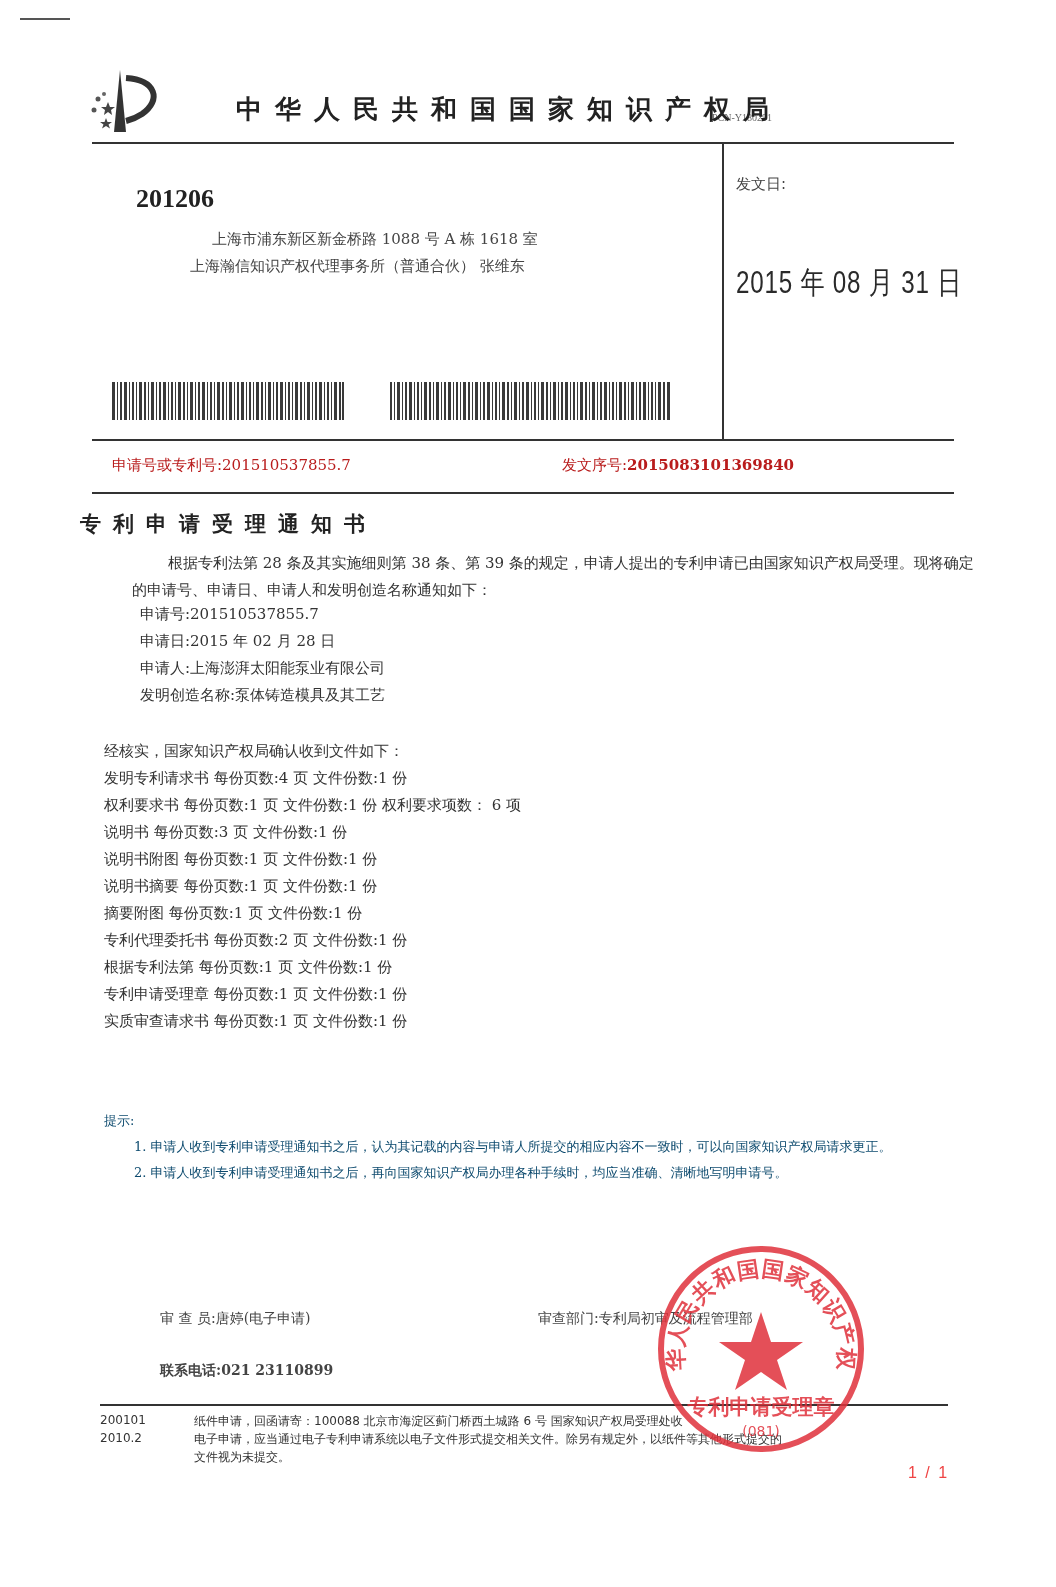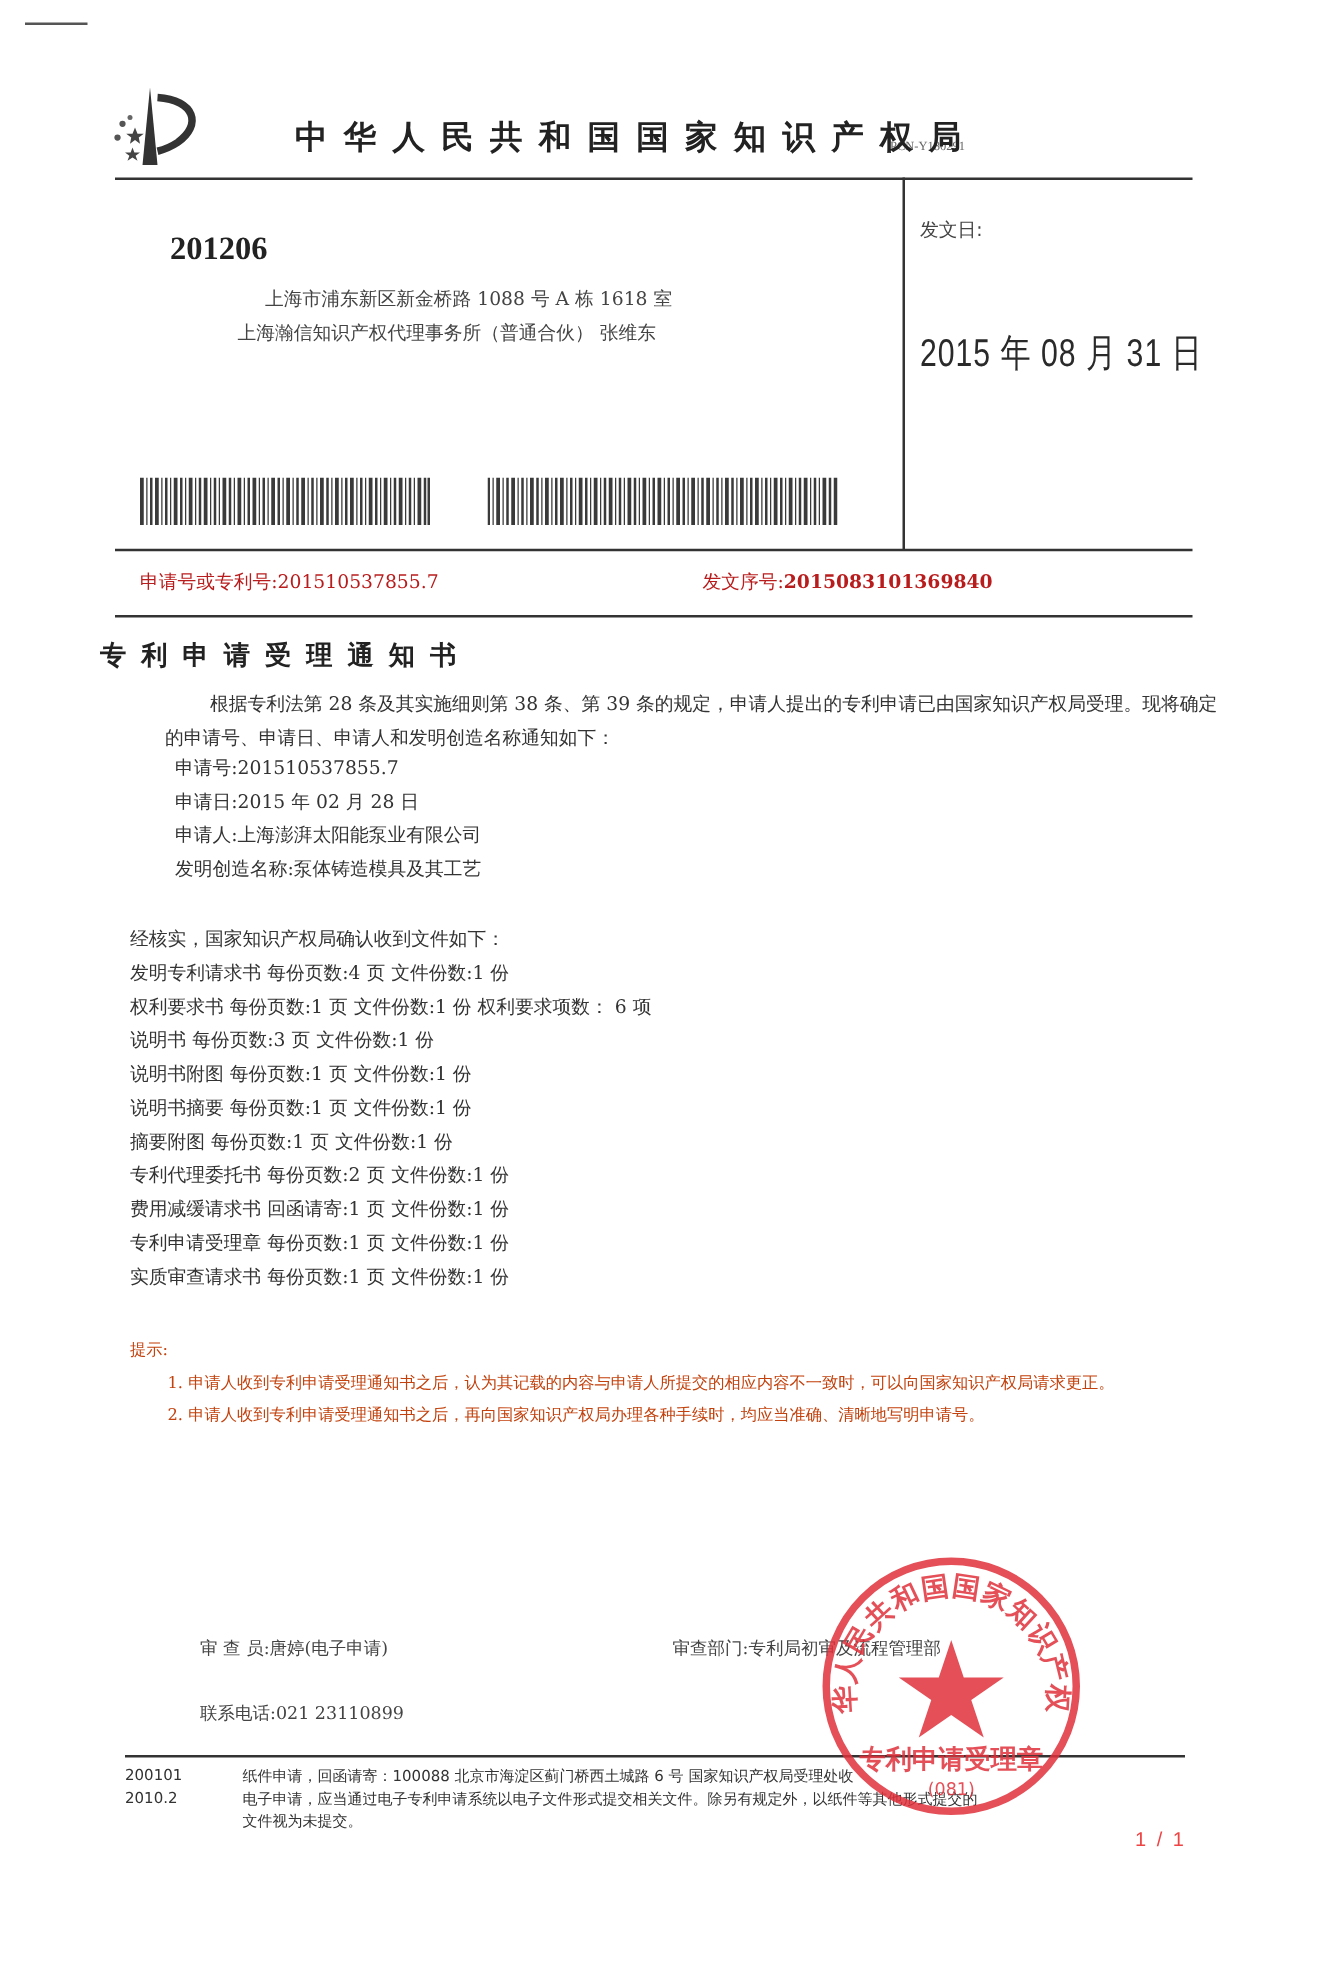--- a/index.html
+++ b/index.html
@@ -239,7 +239,7 @@
 <div class="abs file-line" style="top:877px;">说明书摘要 每份页数:1 页 文件份数:1 份</div>
 <div class="abs file-line" style="top:904px;">摘要附图 每份页数:1 页 文件份数:1 份</div>
 <div class="abs file-line" style="top:931px;">专利代理委托书 每份页数:2 页 文件份数:1 份</div>
-<div class="abs file-line" style="top:958px;">费用减缓请求书 回函请寄:1 页 文件份数:1 份</div>
+<div class="abs file-line" style="top:958px;">根据专利法第 每份页数:1 页 文件份数:1 份</div>
 <div class="abs file-line" style="top:985px;">专利申请受理章 每份页数:1 页 文件份数:1 份</div>
 <div class="abs file-line" style="top:1012px;">实质审查请求书 每份页数:1 页 文件份数:1 份</div>
 

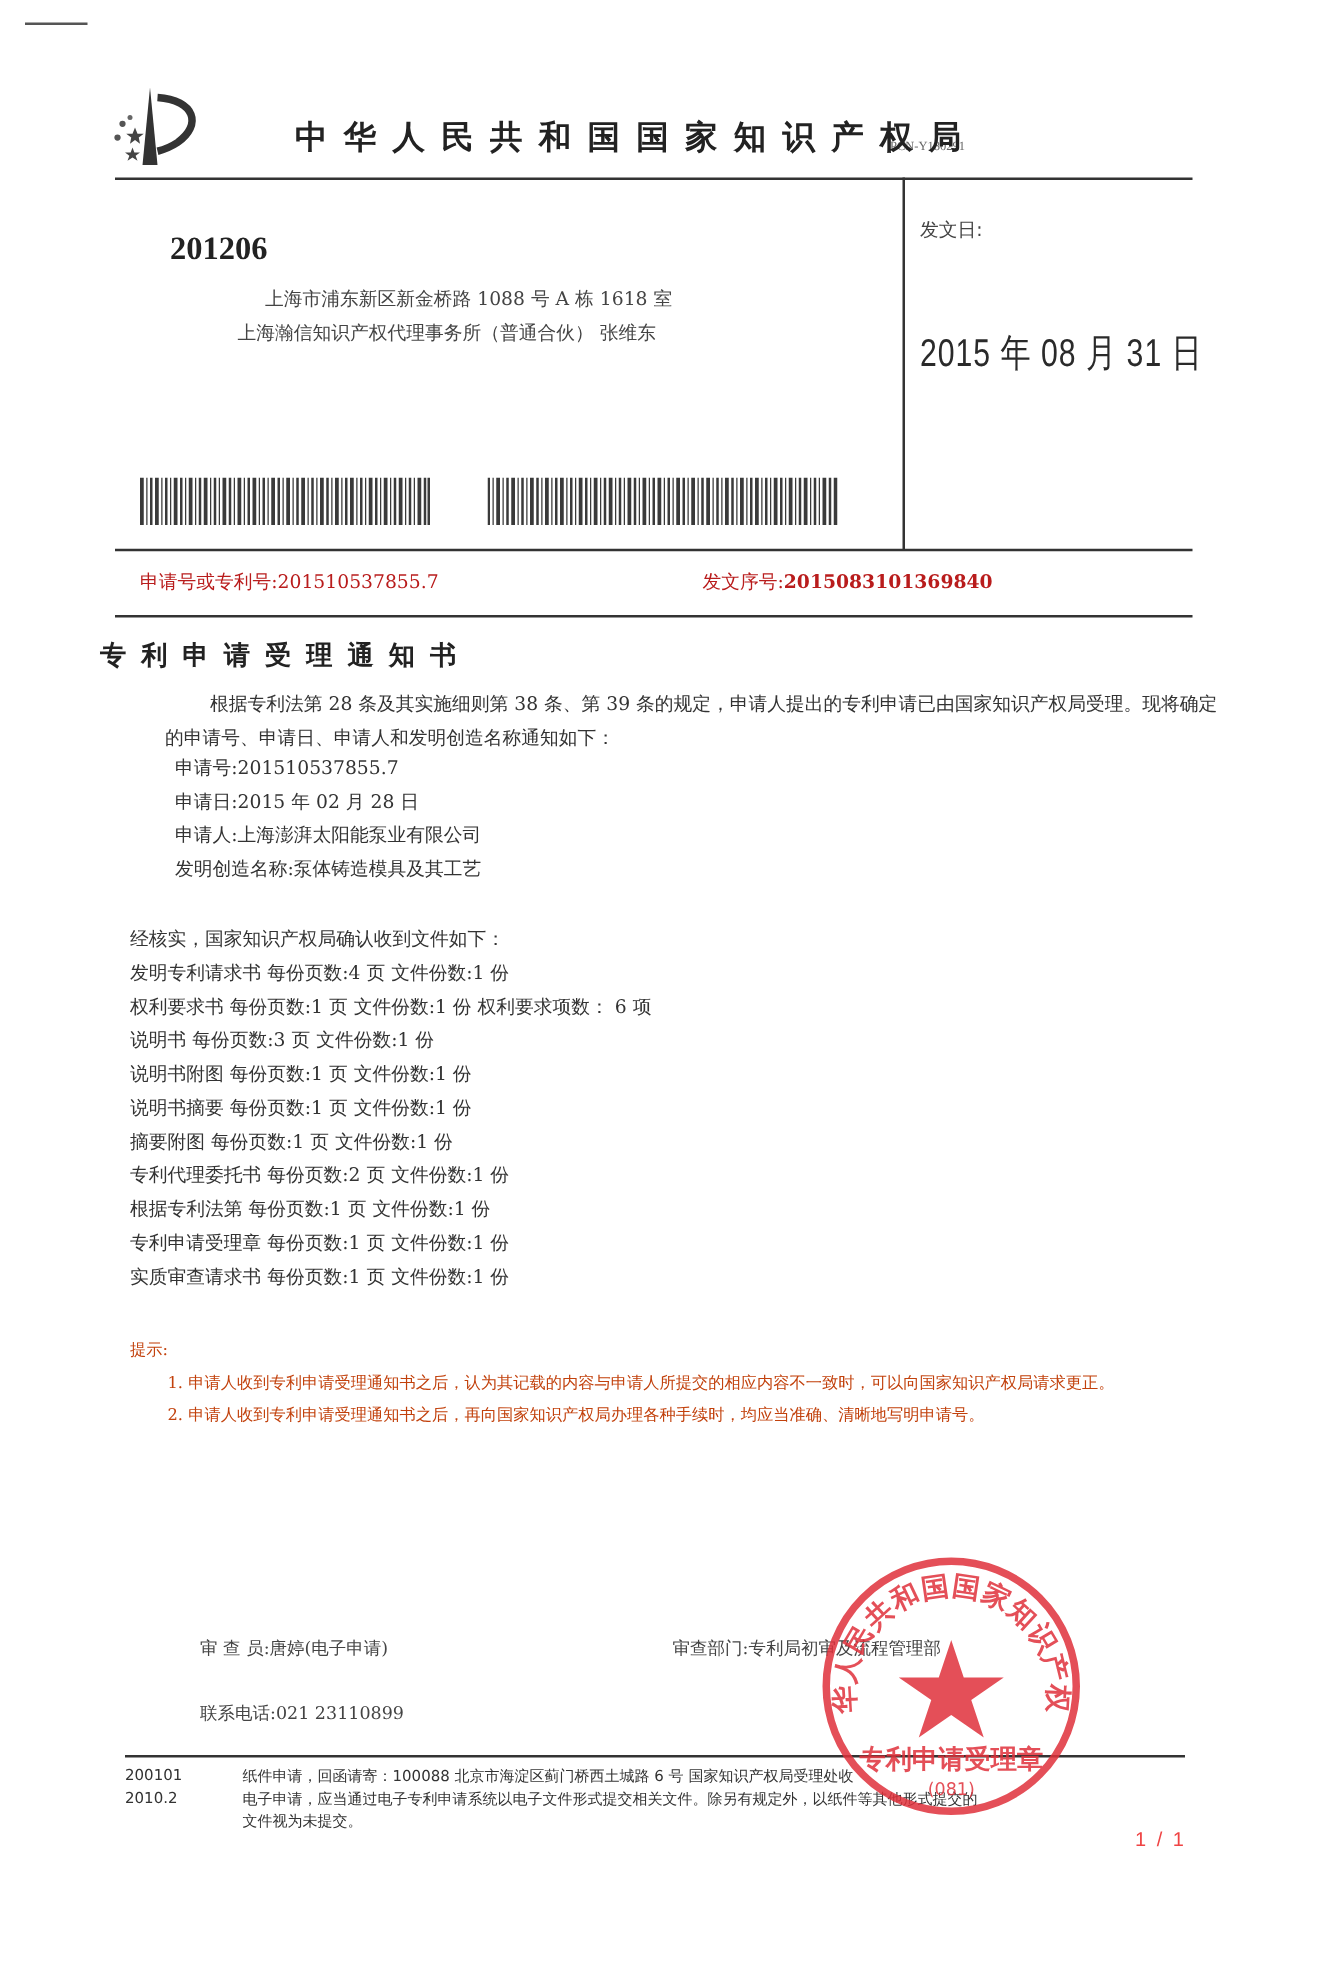--- a/index.html
+++ b/index.html
@@ -28,7 +28,7 @@
   .indent { text-indent: 36px; }
   .field { left: 140px; font-size: 15px; color: #333; }
   .file-line { left: 104px; font-size: 15px; color: #333; text-align: right; }
-  .tips { left: 104px; width: 852px; font-size: 13px; line-height: 26px; color: #c2410c; }
+  .tips { left: 104px; width: 852px; font-size: 13px; line-height: 26px; color: #0c4a6e; margin-top: 40px; }
   .tip-item { text-indent: 30px; }
   .footer-small { font-size: 12px; color: #333; font-family: "DejaVu Sans", sans-serif; }
   .stamp { left: 654px; top: 1242px; width: 214px; height: 214px; }

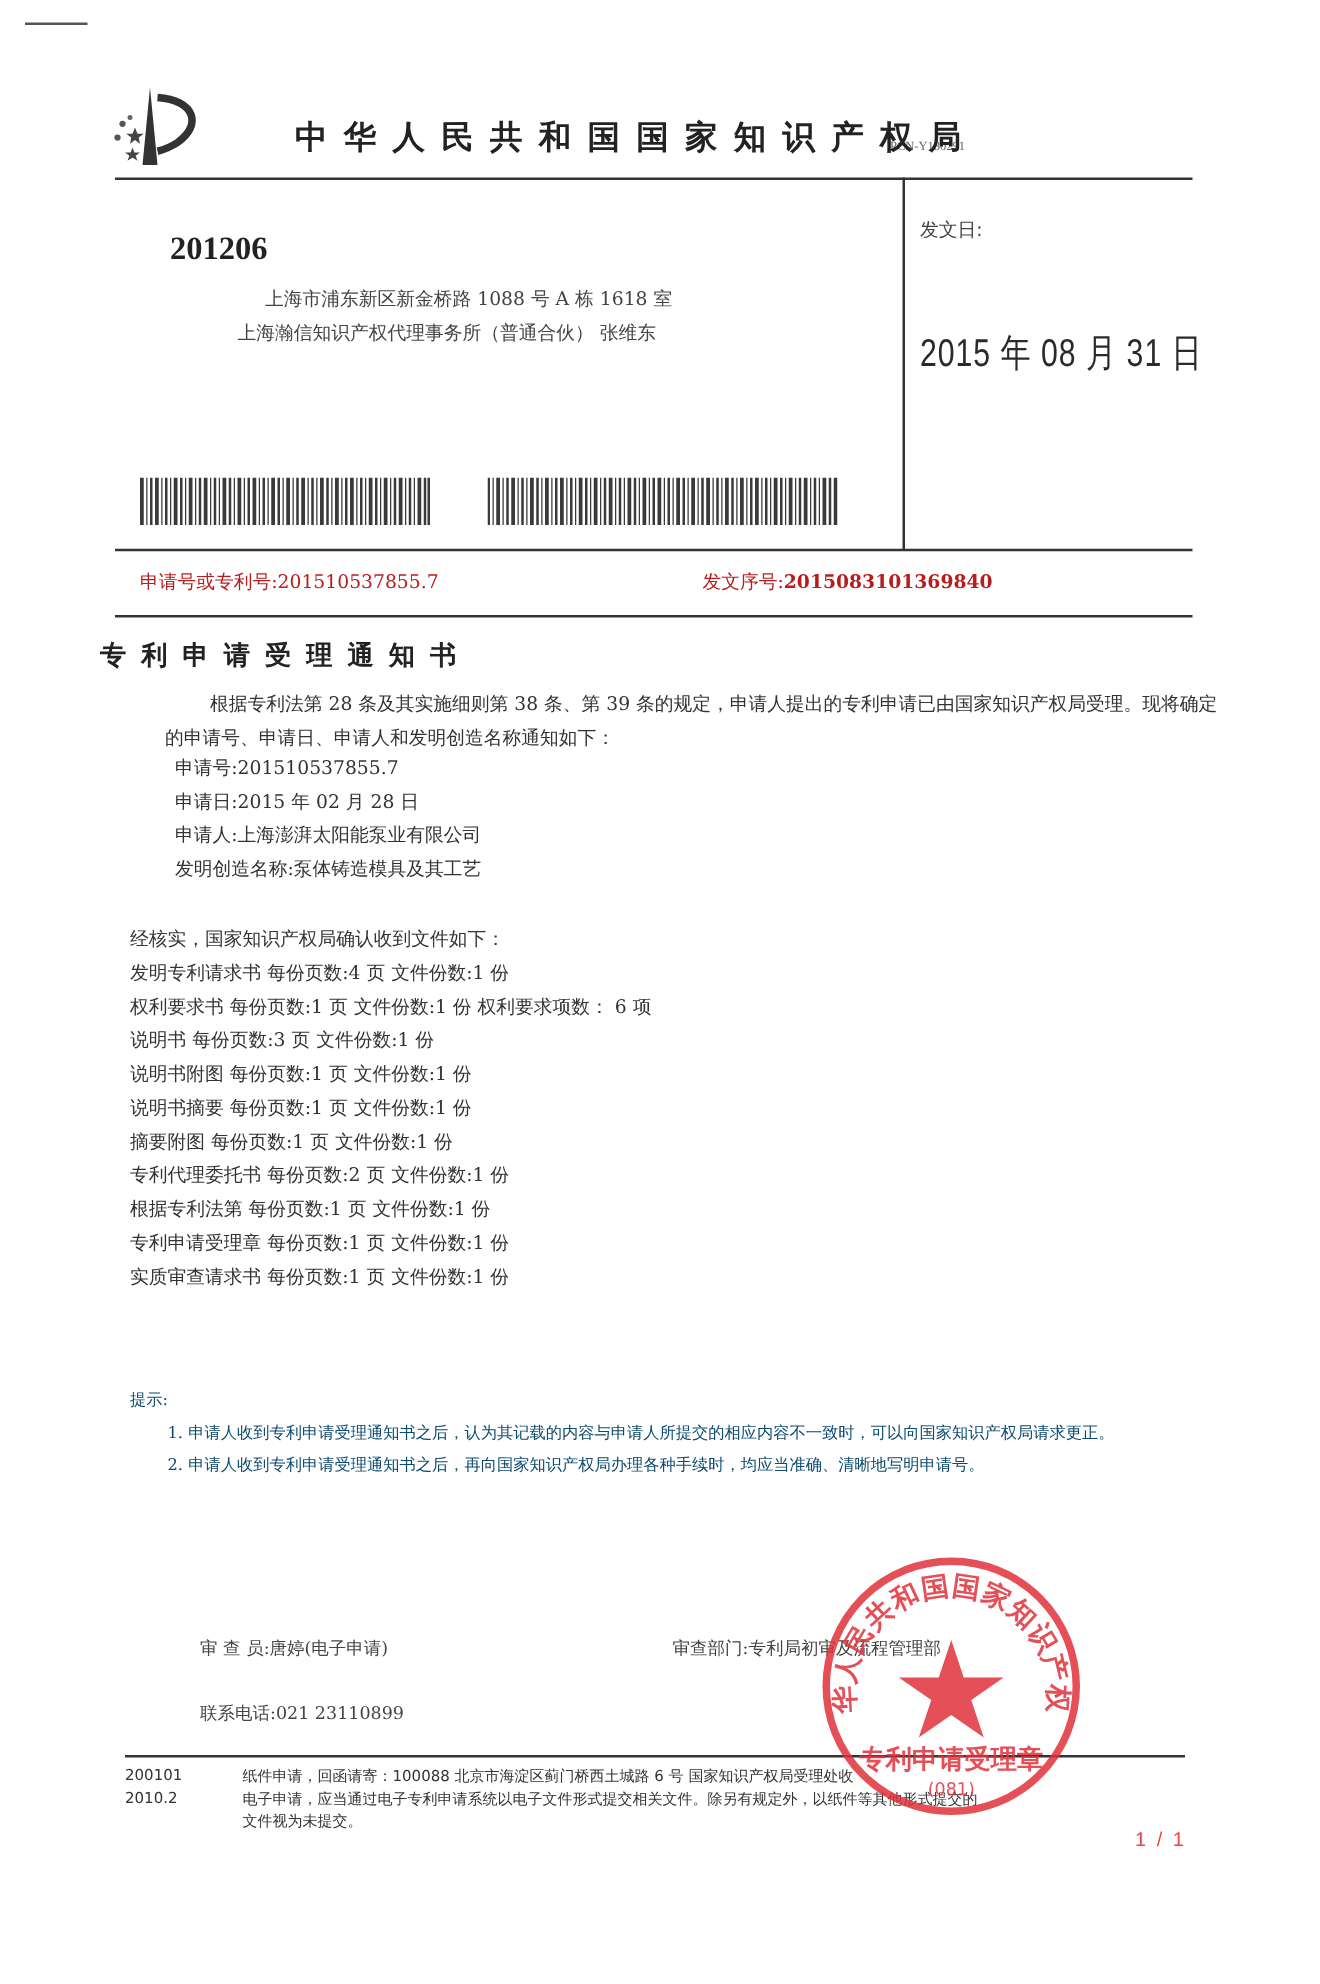--- a/index.html
+++ b/index.html
@@ -255,7 +255,7 @@
 <div class="abs" style="left:538px; top:1310px; font-size:14px; color:#444;">
   <span>审查部门:</span><span>专利局初审及流程管理部</span>
 </div>
-<div class="abs" style="left:160px; top:1362px; font-size:14px; color:#444;">
+<div class="abs" style="left:160px; top:1362px; font-size:14px; color:#444;font-weight:bold;">
   <span>联系电话:</span><span>021 23110899</span>
 </div>
 

